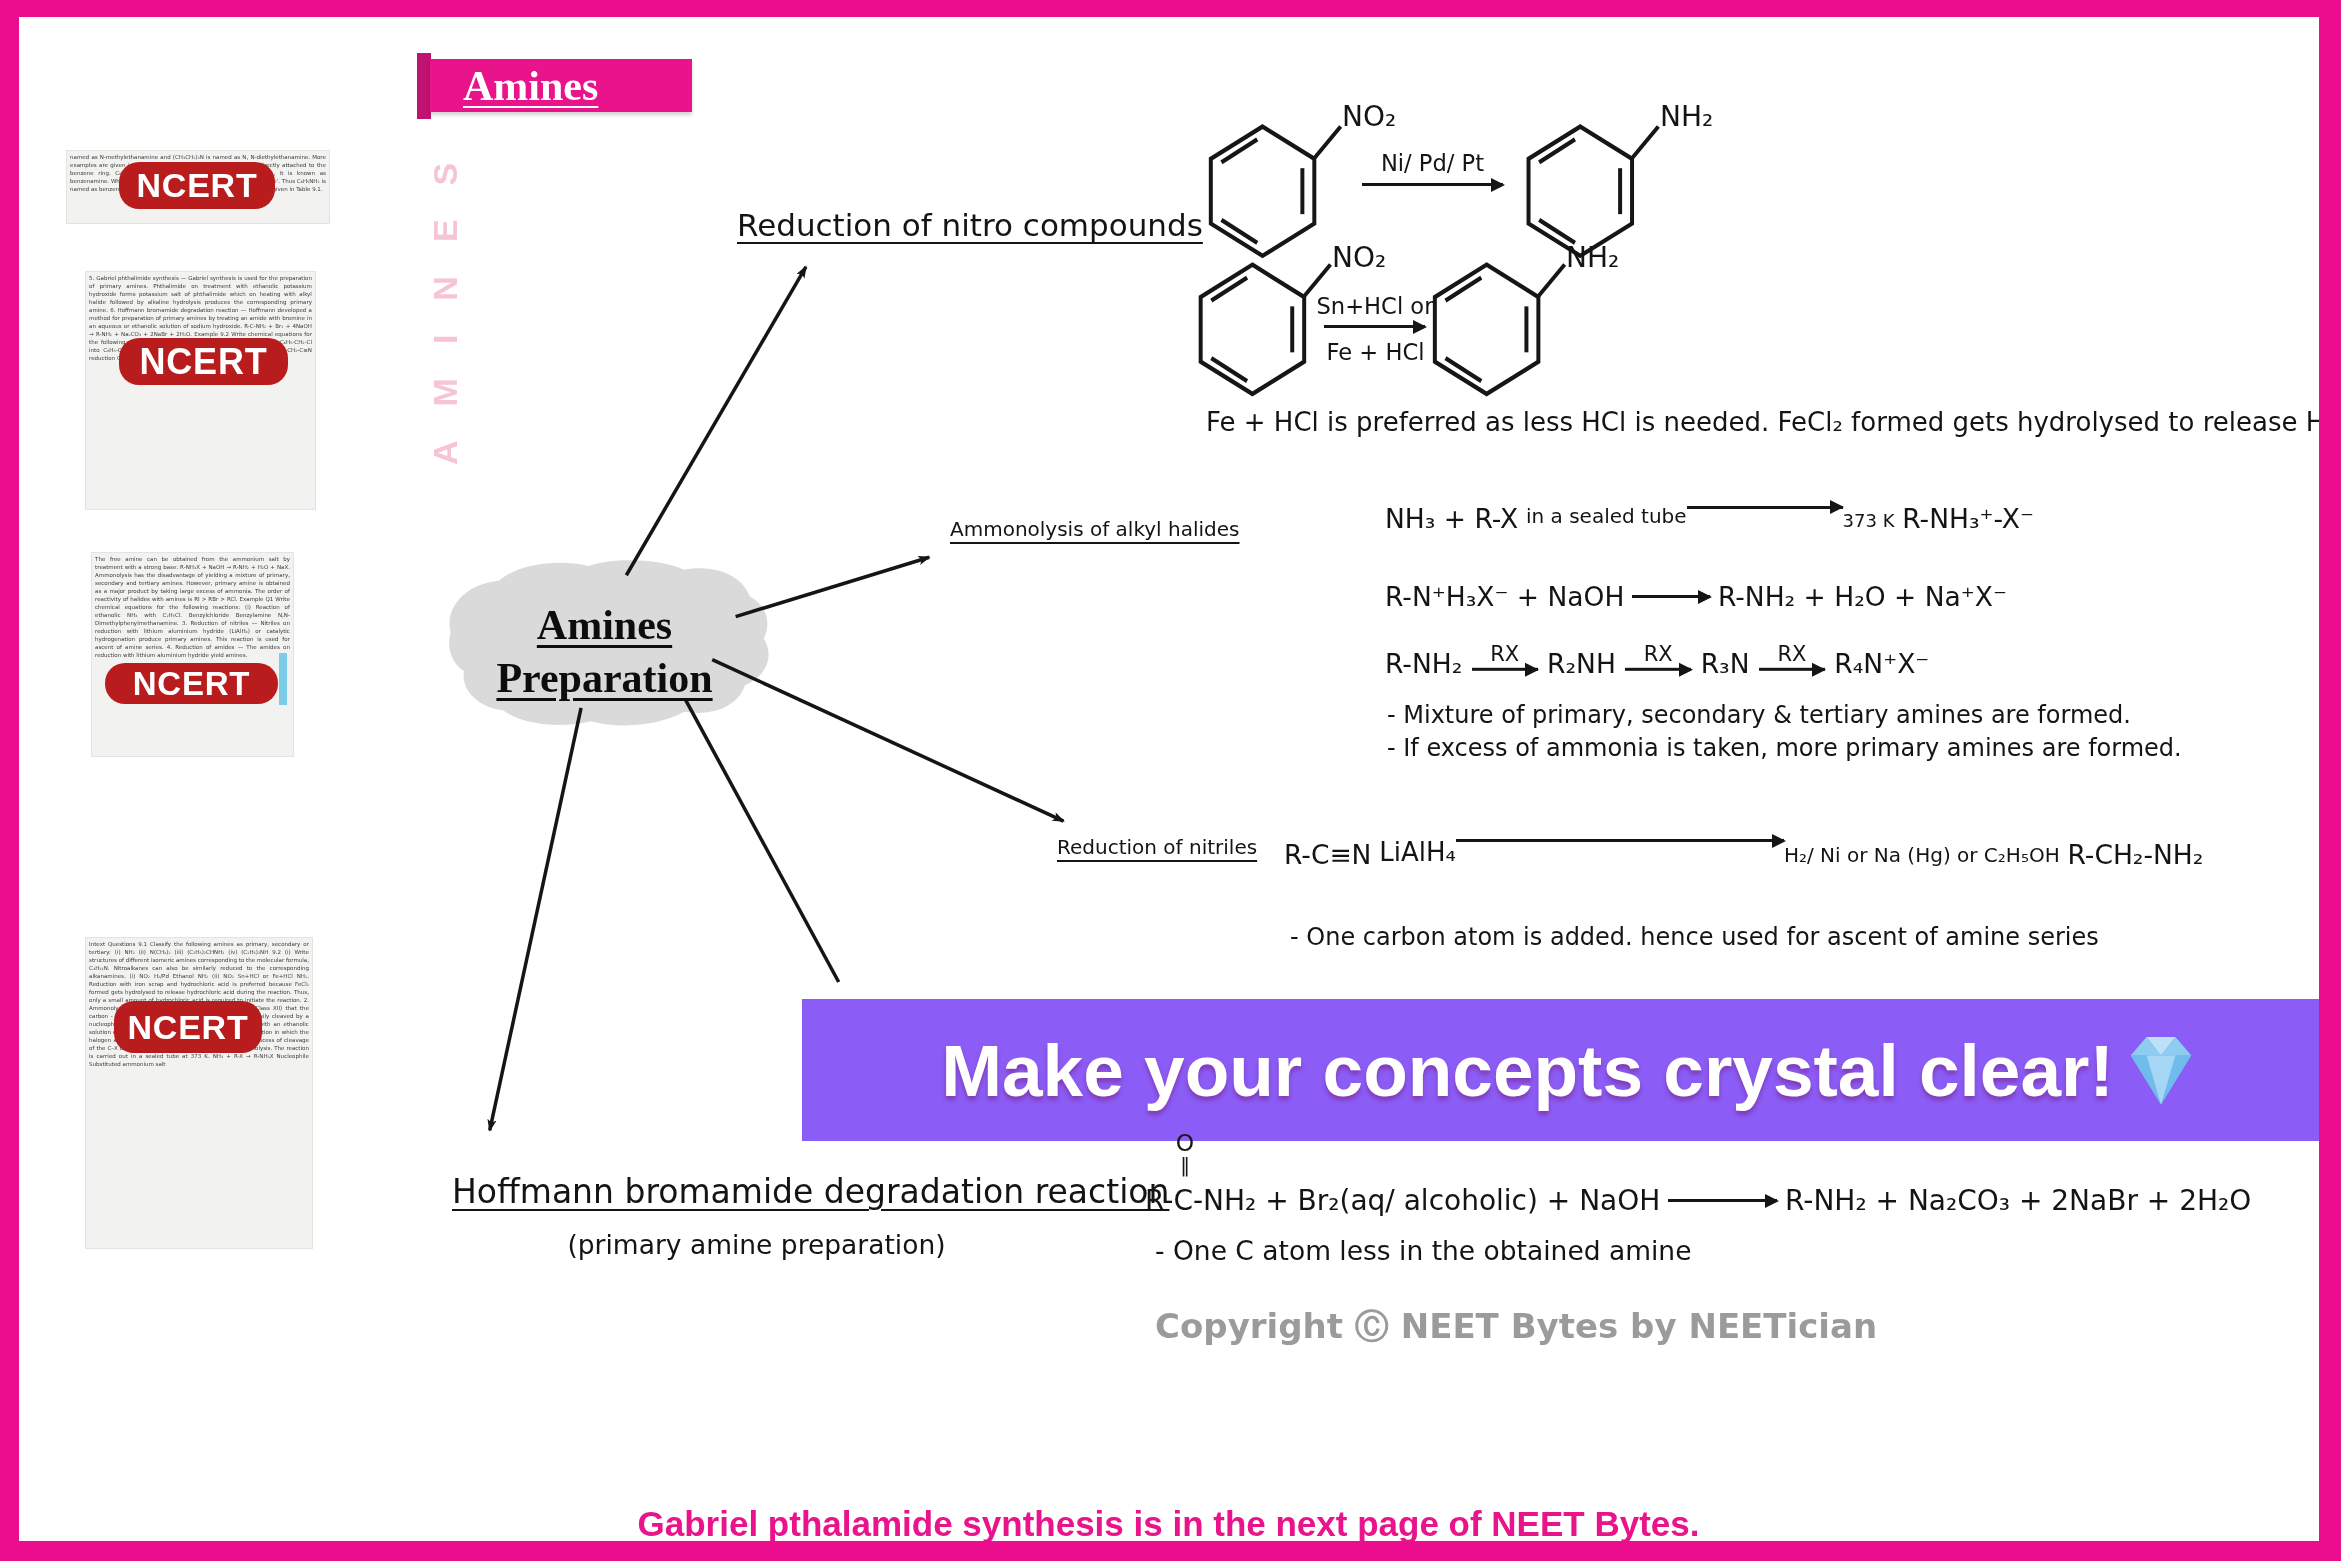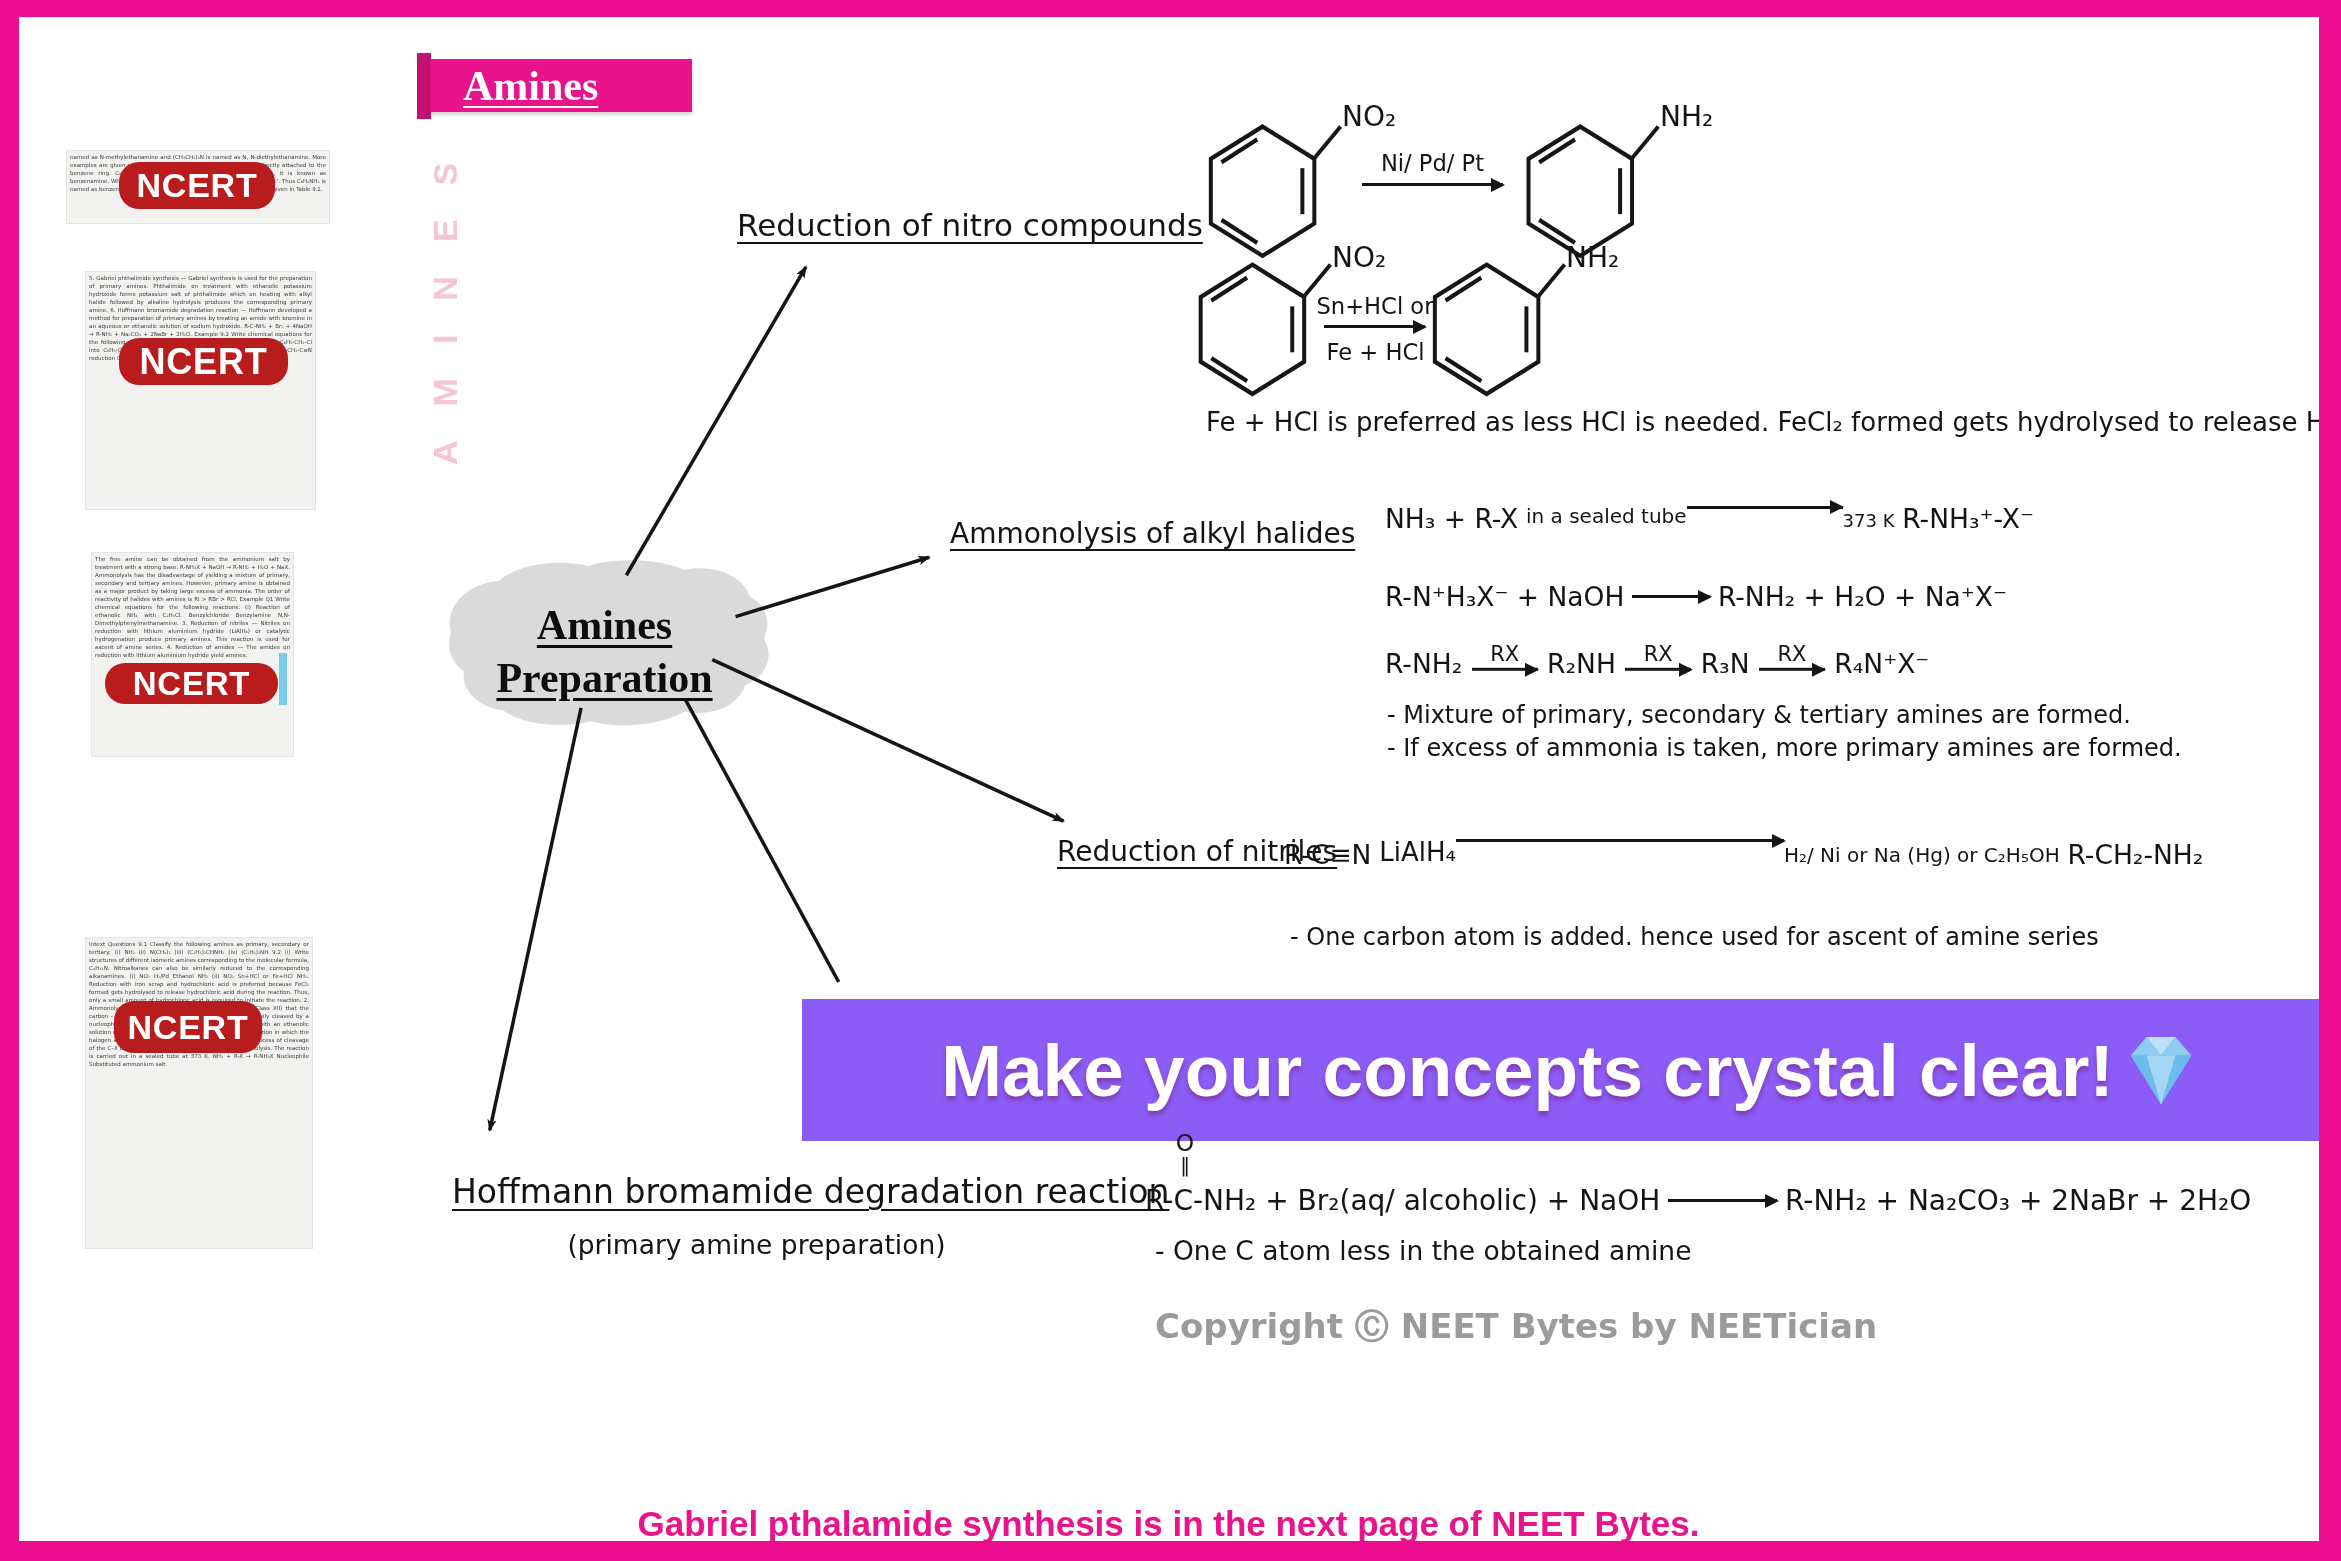--- a/index.html
+++ b/index.html
@@ -33,7 +33,7 @@
   .bluestripe{position:absolute;background:#7CCBE8;}
 
   
-  .bh{position:absolute;font-size:28px;color:#141414;text-decoration:underline;
+  .bh{position:absolute;font-size:20px;color:#141414;text-decoration:underline;
       text-decoration-thickness:2.3px;text-underline-offset:6.2px;white-space:nowrap;}
   .note{position:absolute;font-size:24px;color:#141414;white-space:nowrap;}
 

